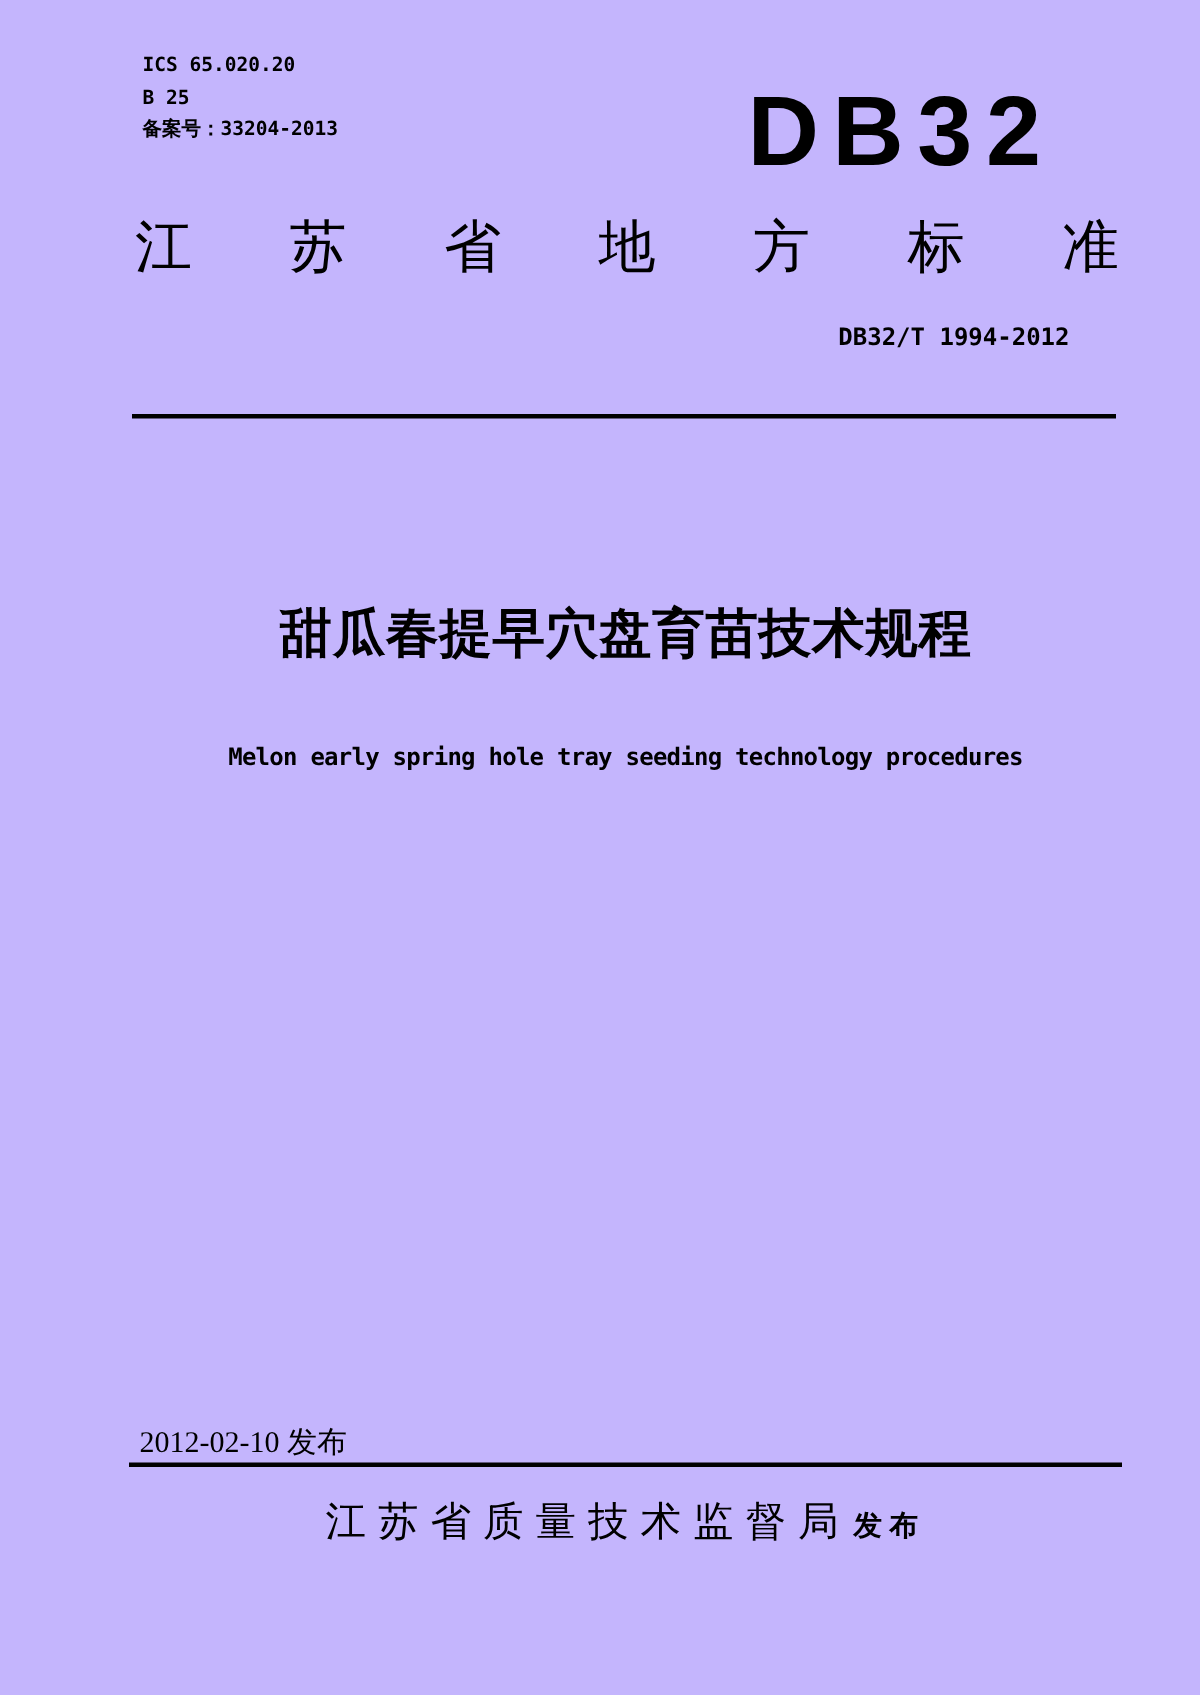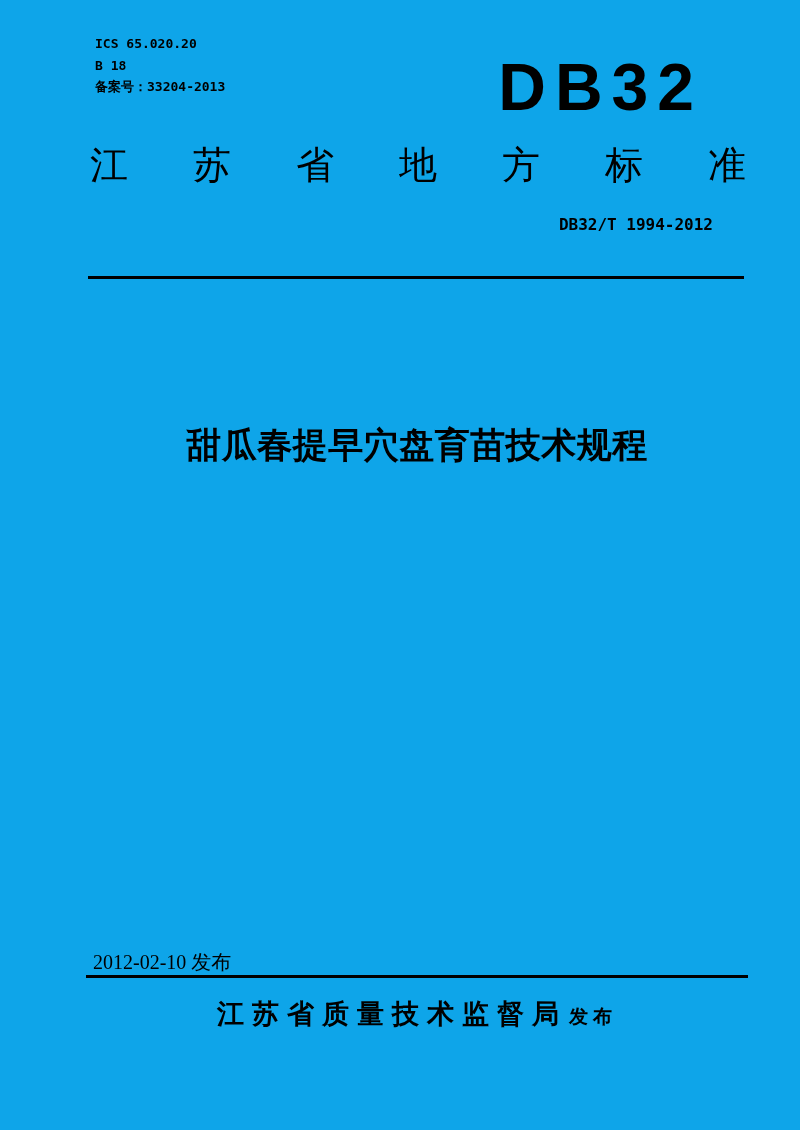--- a/index.html
+++ b/index.html
@@ -18,7 +18,7 @@
   .page {
     position: absolute;
     inset: 0;
-    background: #0ea5e9;
+    background: #c4b5fd;
     padding-left: 13px;
   }
 

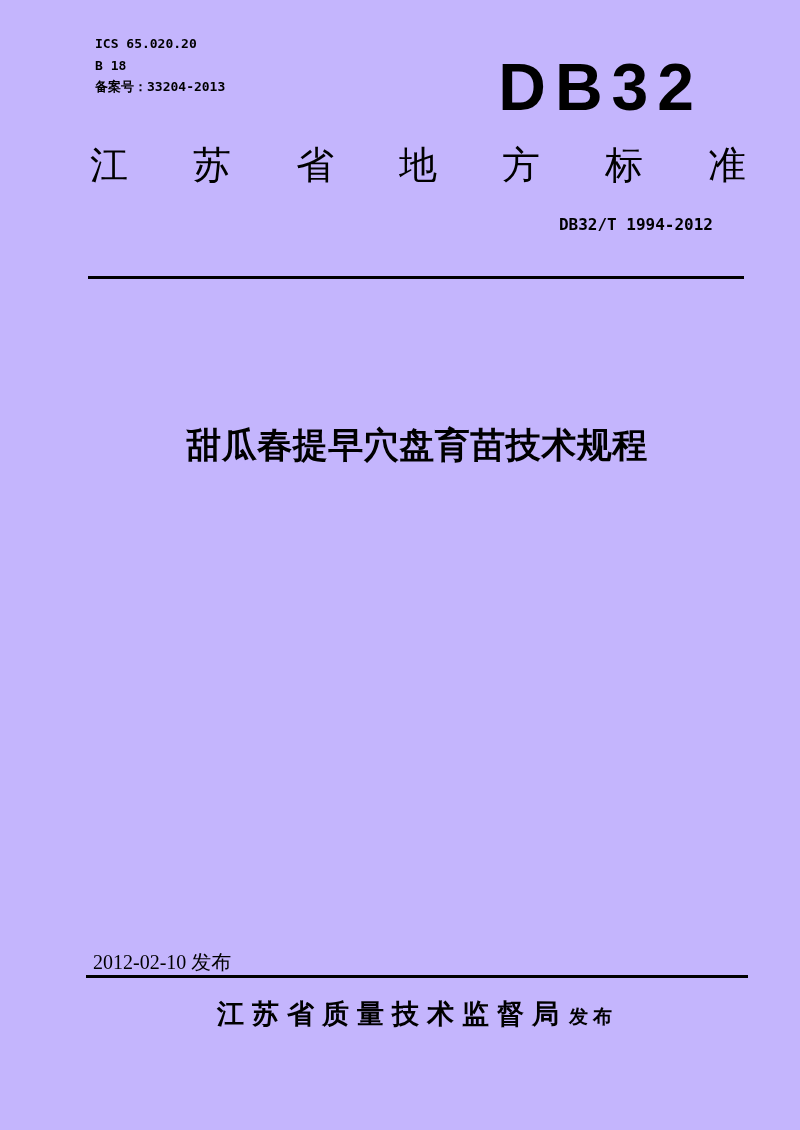--- a/index.html
+++ b/index.html
@@ -159,7 +159,7 @@
 
   <div class="ics-block">
     <div>ICS 65.020.20</div>
-    <div>B 18</div>
+    <div>B 25</div>
     <div>备案号：33204-2013</div>
   </div>
 

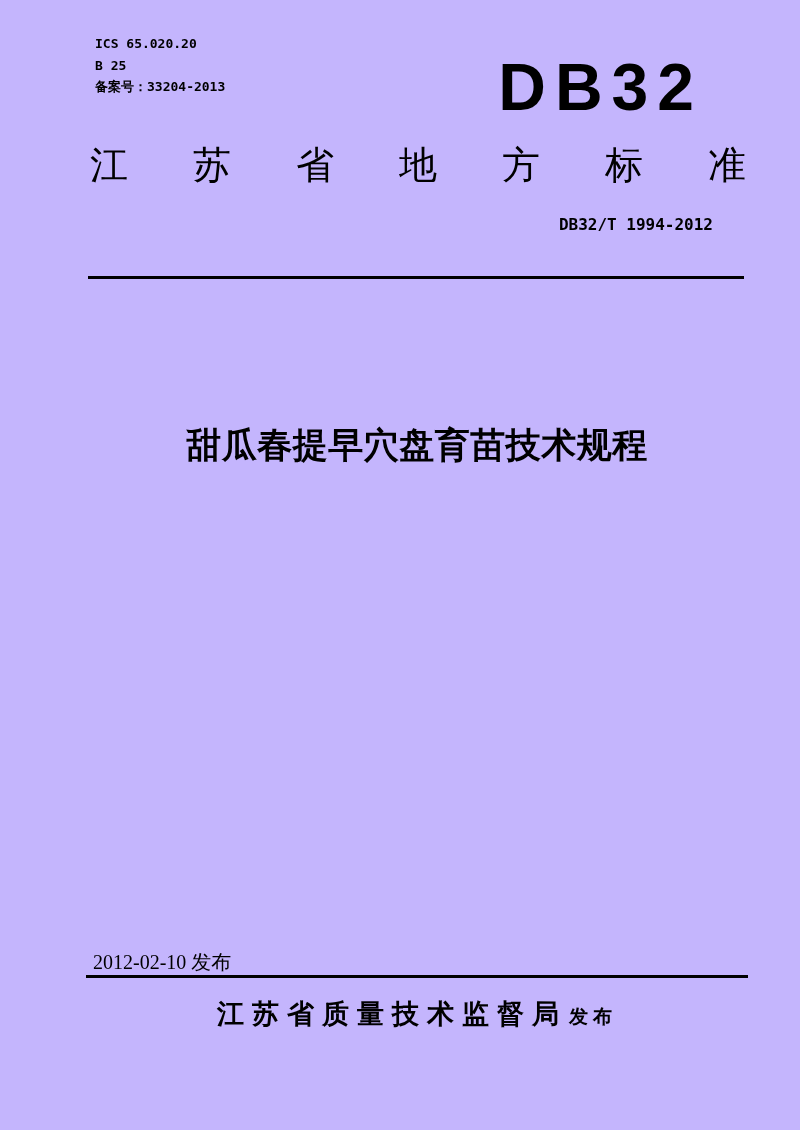--- a/index.html
+++ b/index.html
@@ -91,7 +91,7 @@
   .title-zh {
     position: absolute;
     left: 88px;
-    top: 420px;
+    top: 398px;
     width: 658px;
     text-align: center;
     font-size: 35px;

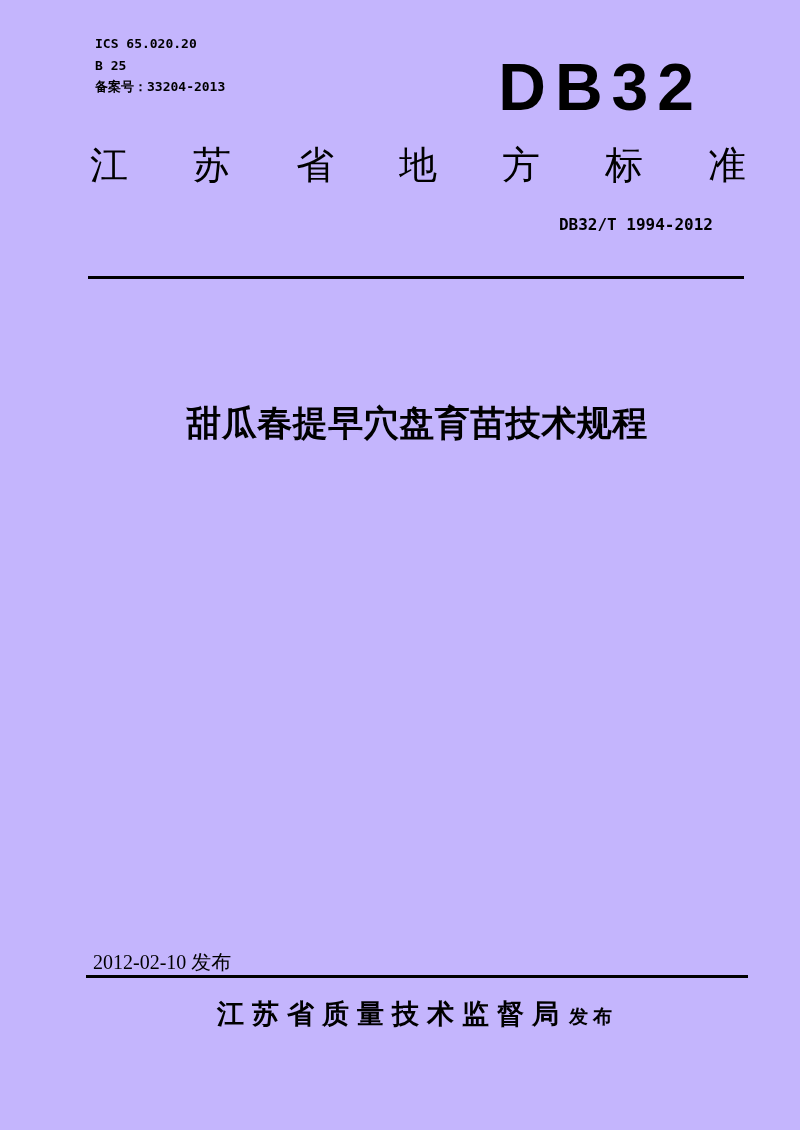--- a/index.html
+++ b/index.html
@@ -181,6 +181,7 @@
 
   <div class="title-zh">甜瓜春提早穴盘育苗技术规程</div>
 
+  <div class="title-en">Melon early spring hole tray seeding technology procedures</div>
 
   <div class="dates">
     <div>

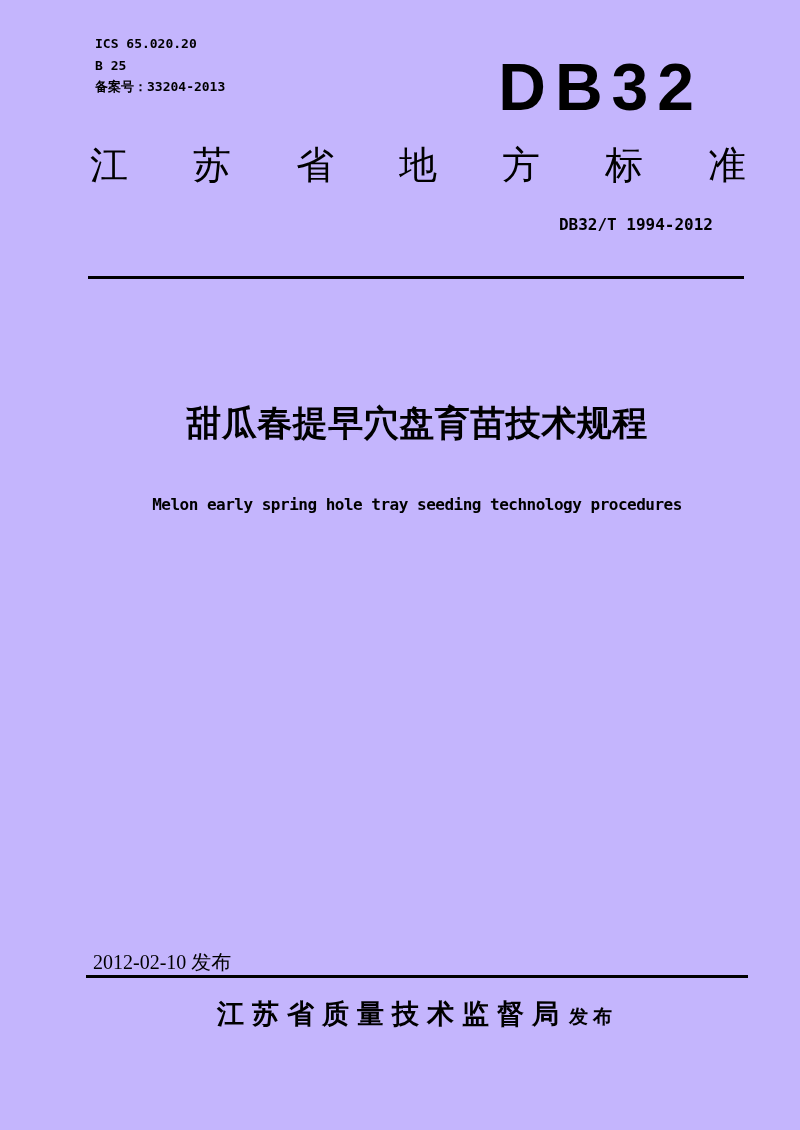--- a/index.html
+++ b/index.html
@@ -142,7 +142,7 @@
   }
   .publisher .pub-main {
     font-size: 27px;
-    font-weight: bold;
+    font-weight: normal;
     letter-spacing: 8px;
   }
   .publisher .pub-suffix {

